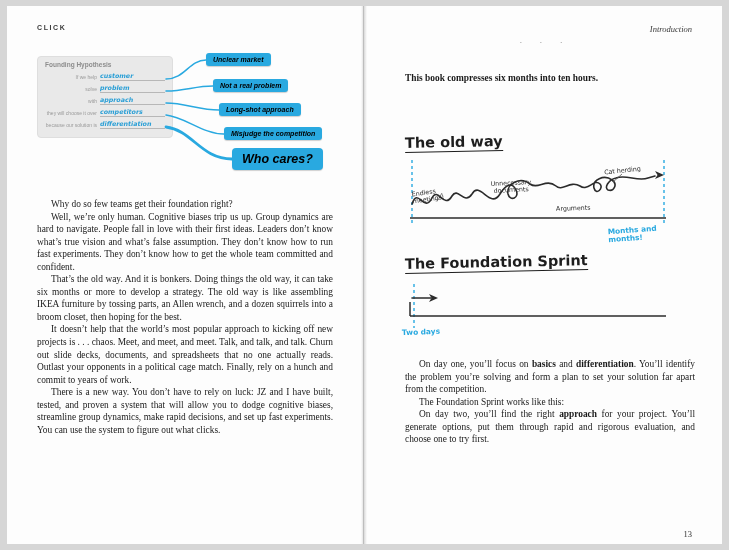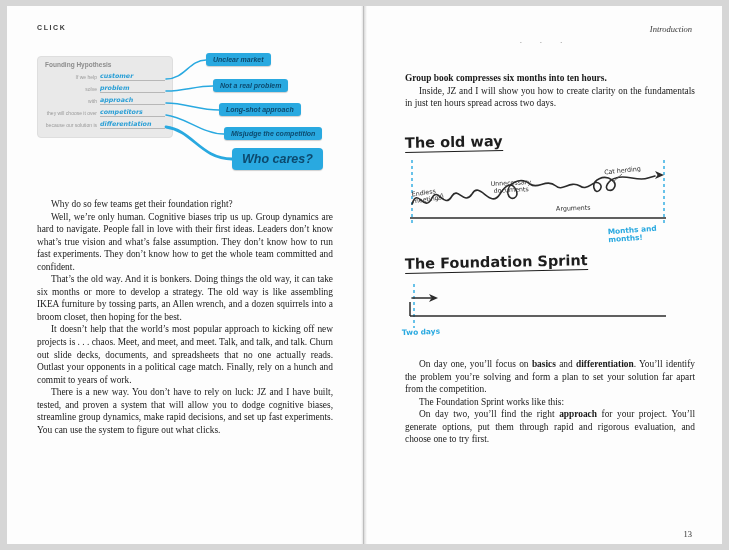--- a/index.html
+++ b/index.html
@@ -123,7 +123,7 @@
     <div class="section-dots">· · ·</div>
 
     <div class="bodytext bt-intro">
-      <p class="noindent lead">Group book compresses six months into ten hours.</p>
+      <p class="noindent lead">This book compresses six months into ten hours.</p>
       <p>Inside, JZ and I will show you how to create clarity on the fundamentals in just ten hours spread across two days.</p>
     </div>
 

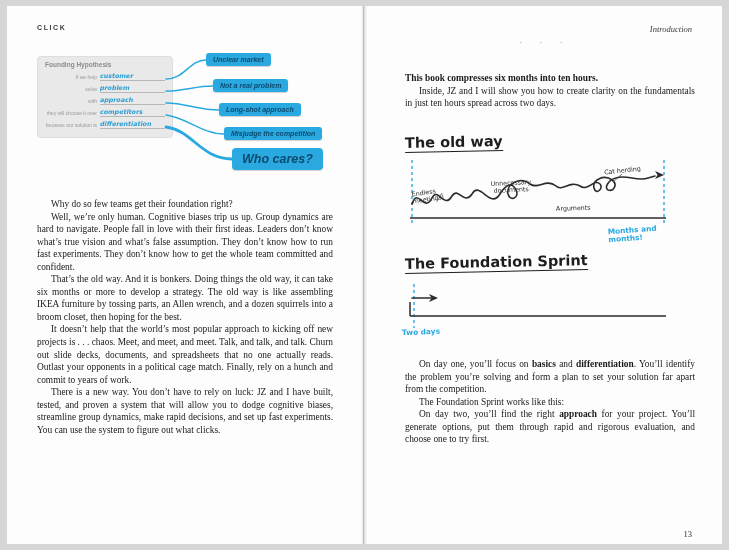--- a/index.html
+++ b/index.html
@@ -124,7 +124,6 @@
 
     <div class="bodytext bt-intro">
       <p class="noindent lead">This book compresses six months into ten hours.</p>
-      <p>Inside, JZ and I will show you how to create clarity on the fundamentals in just ten hours spread across two days.</p>
     </div>
 
     <div class="sketch-title st-old">The old way</div>

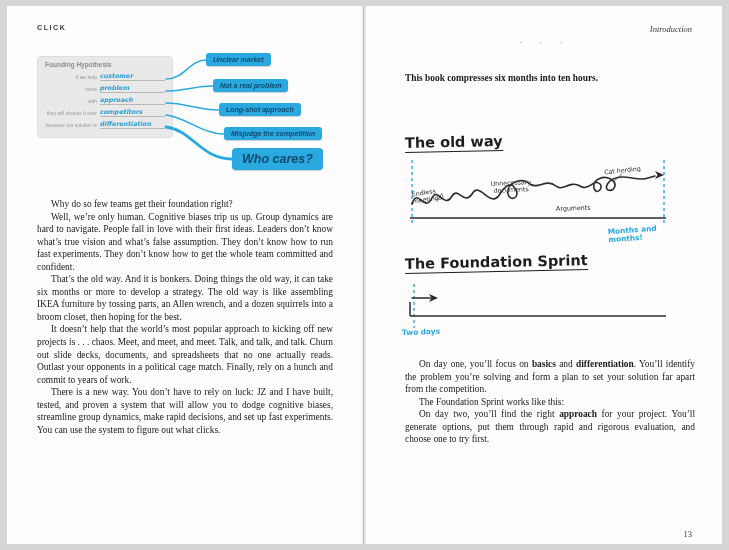--- a/index.html
+++ b/index.html
@@ -25,7 +25,7 @@
   .flabel{width:52px;text-align:right;font-size:5px;color:#9a9a9a;padding-right:3px;line-height:7px;}
   .fvalue{flex:1;font-size:6.3px;font-style:italic;font-weight:700;color:#2a9fd6;
           font-family:"DejaVu Sans",sans-serif;border-bottom:1px solid #b7b7b7;line-height:9px;}
-  .callout{position:absolute;background:#29a9e0;color:#0c4a6e;font-family:"Liberation Sans",sans-serif;
+  .callout{position:absolute;background:#29a9e0;color:#000000;font-family:"Liberation Sans",sans-serif;
            font-weight:700;font-style:italic;font-size:7px;height:13px;line-height:13px;padding:0 7px;
            border-radius:3px;white-space:nowrap;box-shadow:0 1px 1px rgba(0,0,0,.18);}
   .c1{left:199px;top:47px;} .c2{left:206px;top:73px;} .c3{left:212px;top:97px;} .c4{left:217px;top:121px;}

